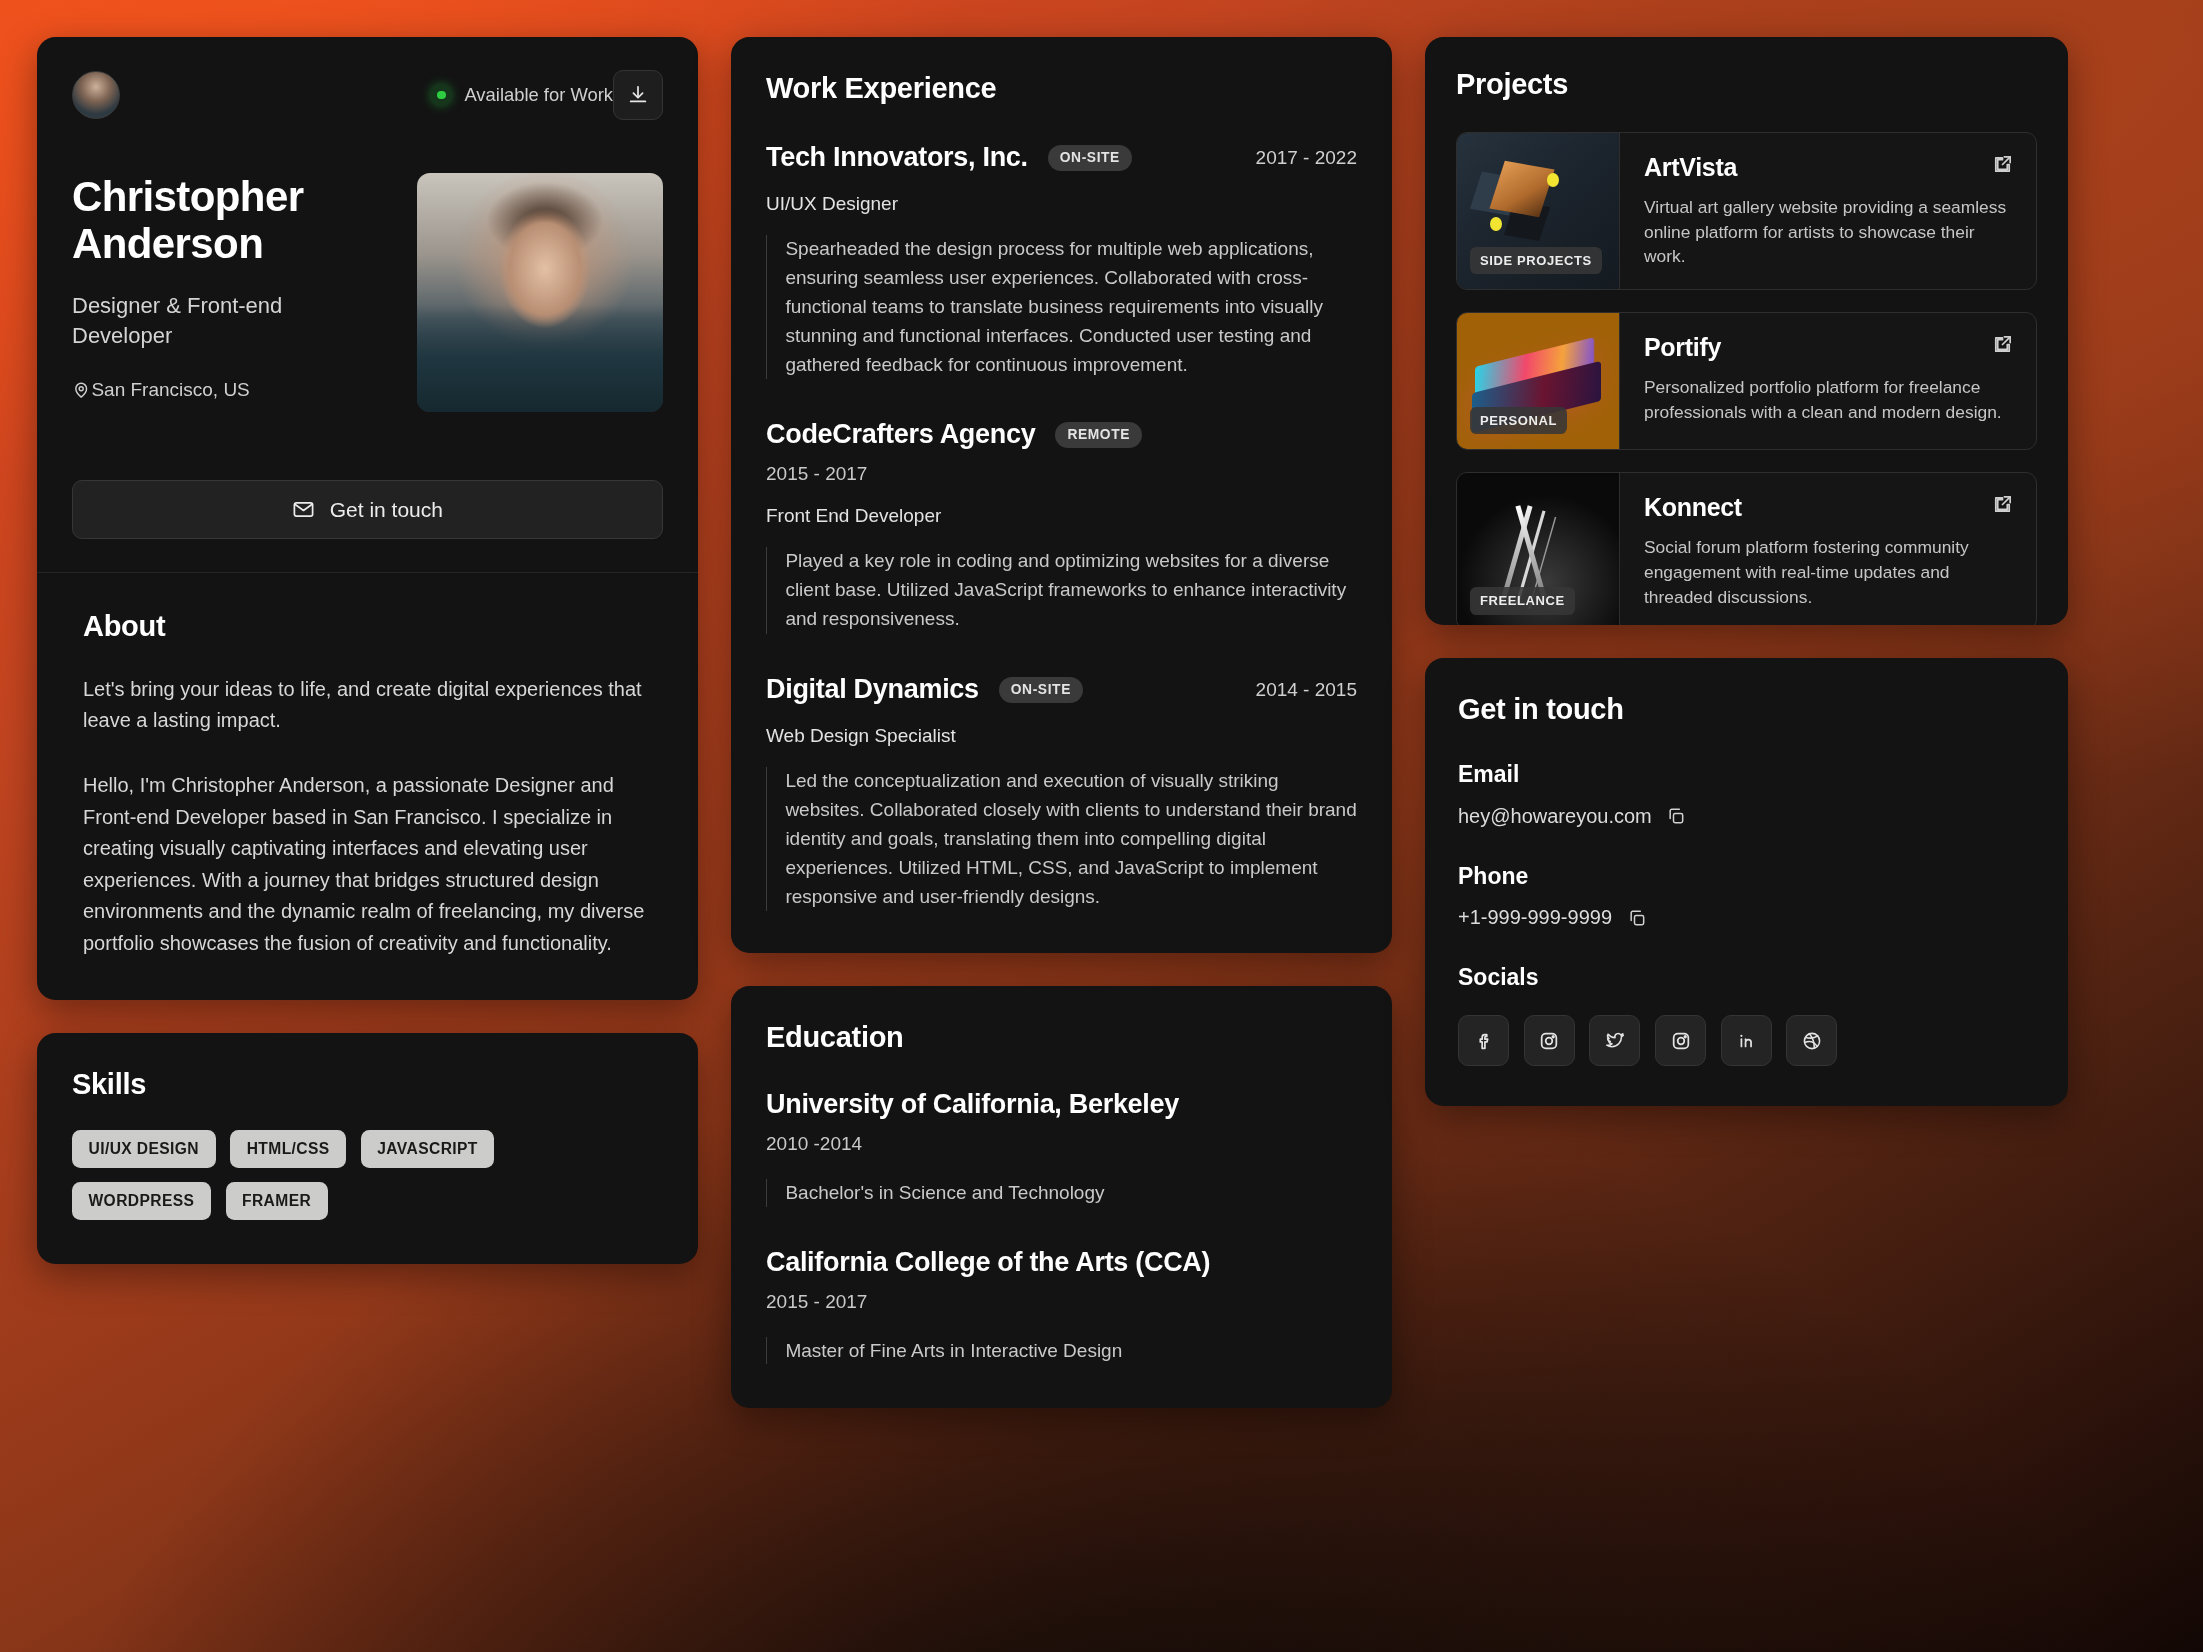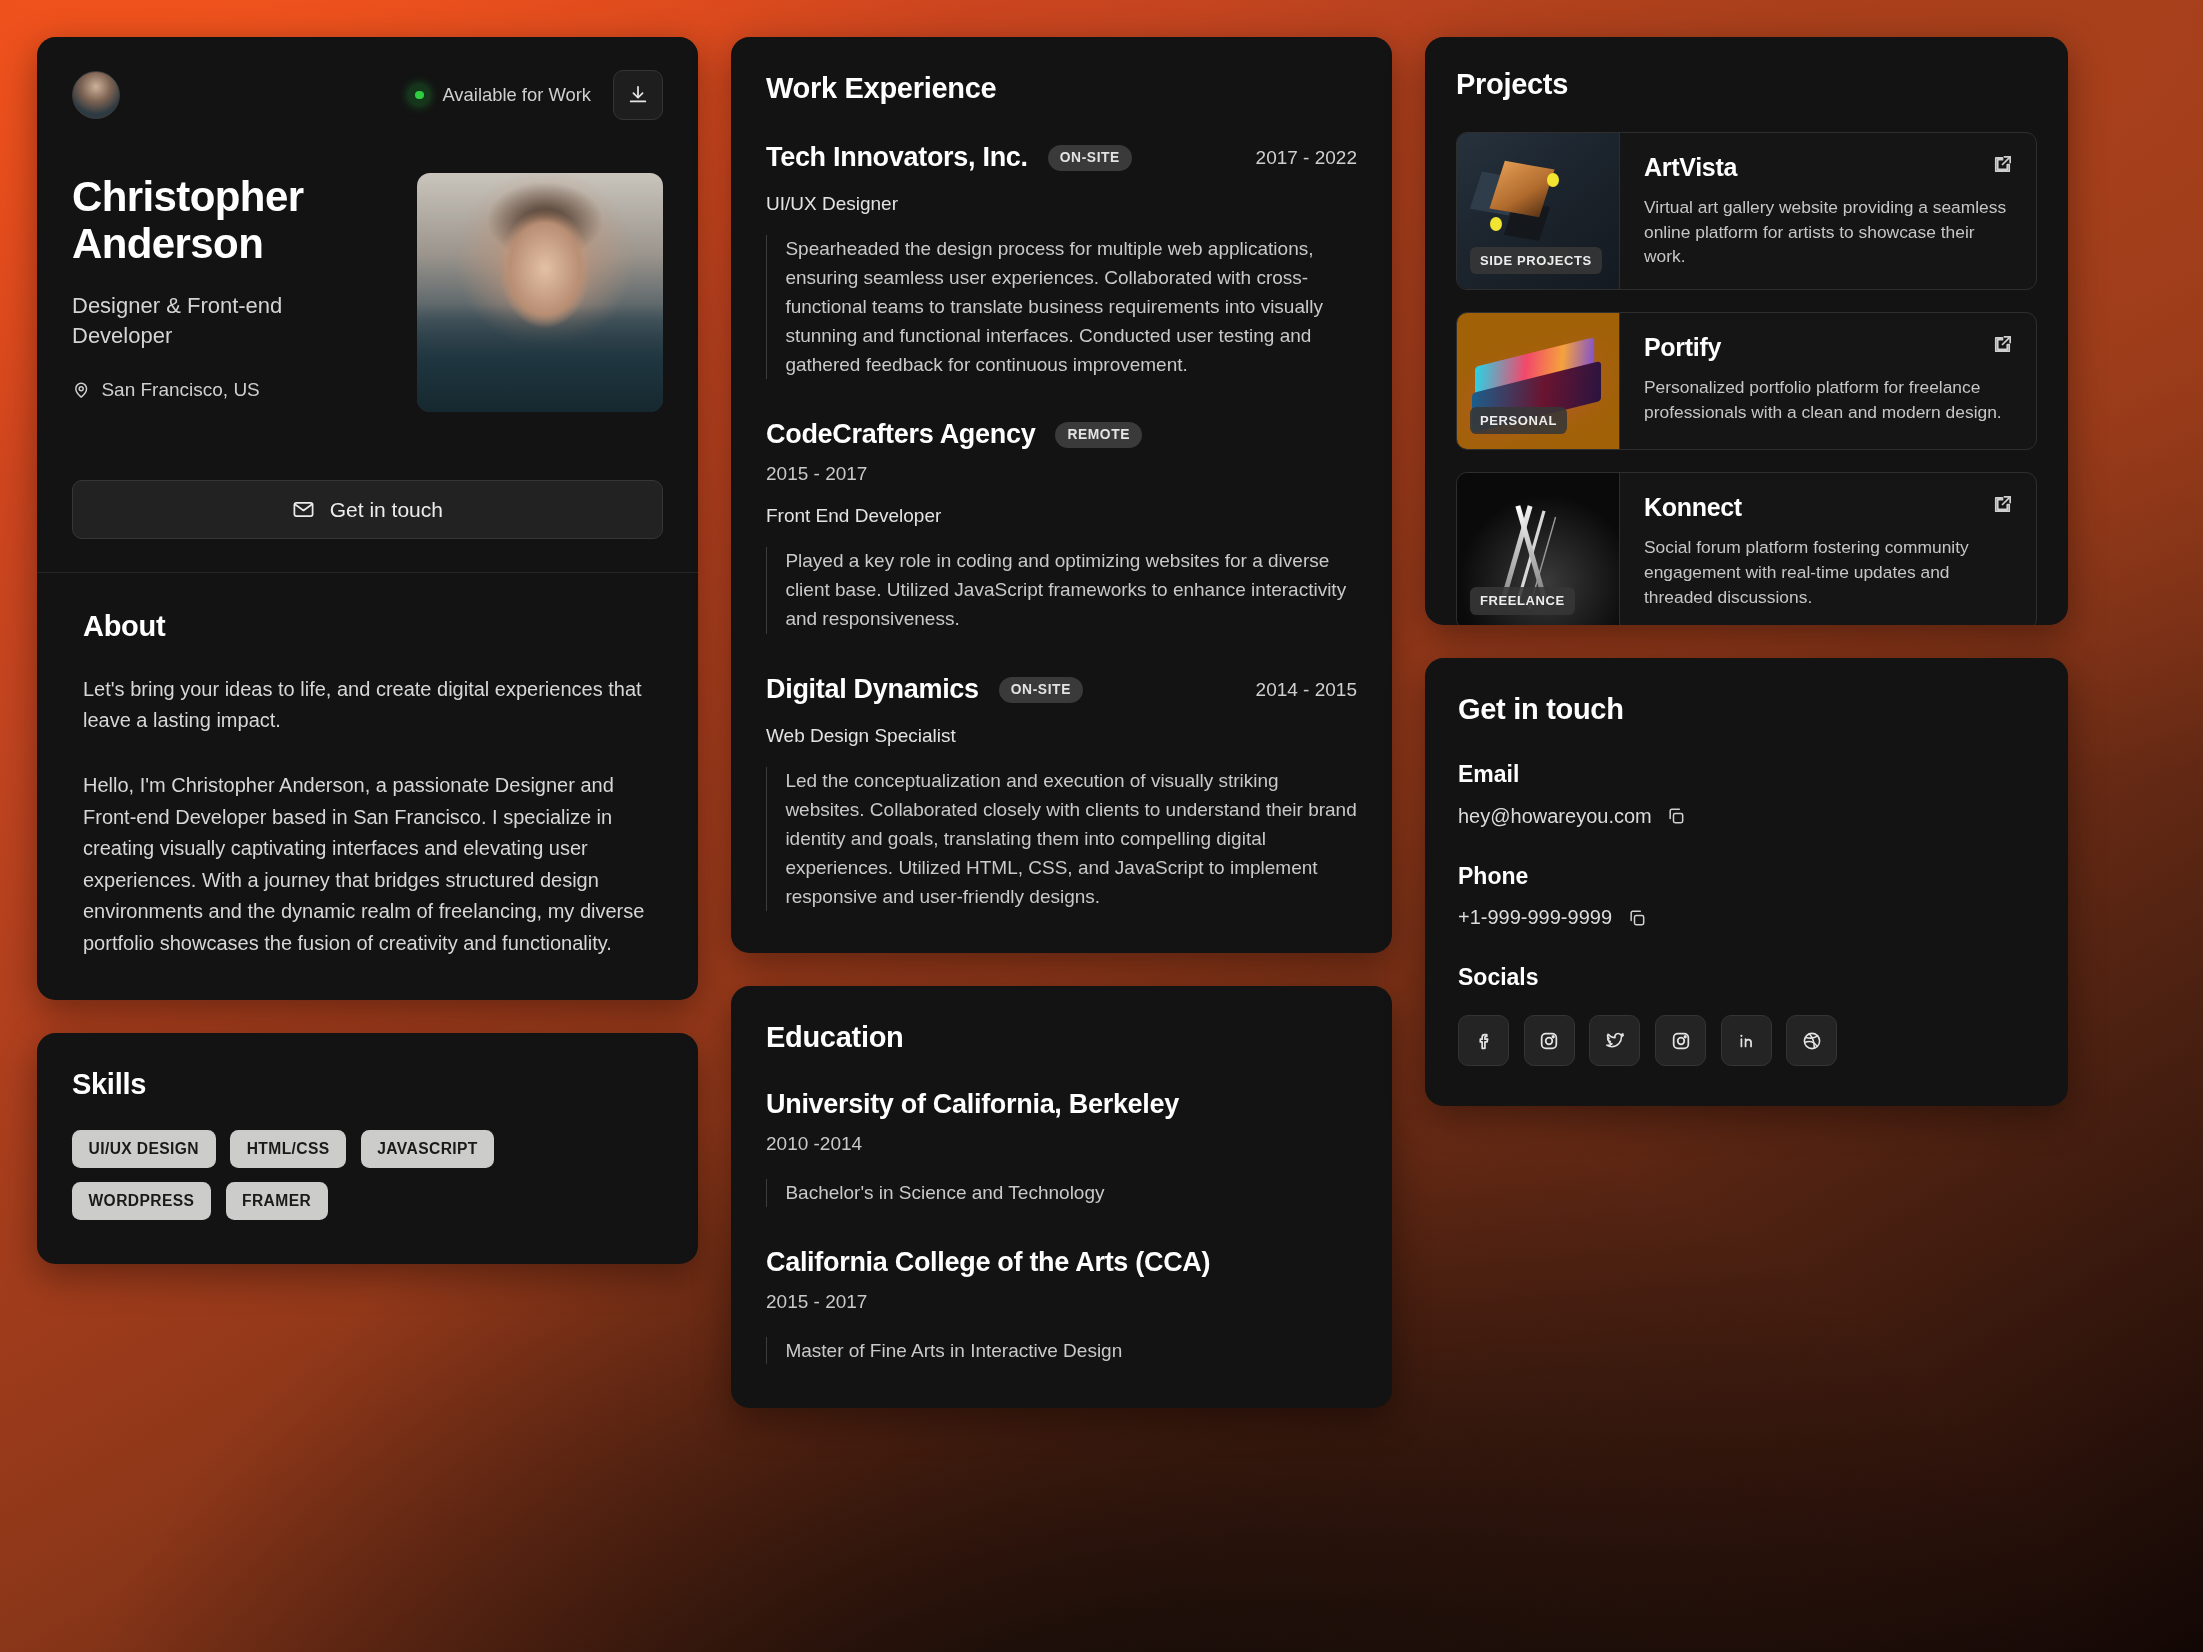--- a/index.html
+++ b/index.html
@@ -63,7 +63,7 @@
     flex: none;
   }
 
-  .header-right { display: flex; align-items: center; gap: 22px; }
+  .header-right { display: flex; align-items: center; }
 
   .availability { display: flex; align-items: center; gap: 13px; }
 

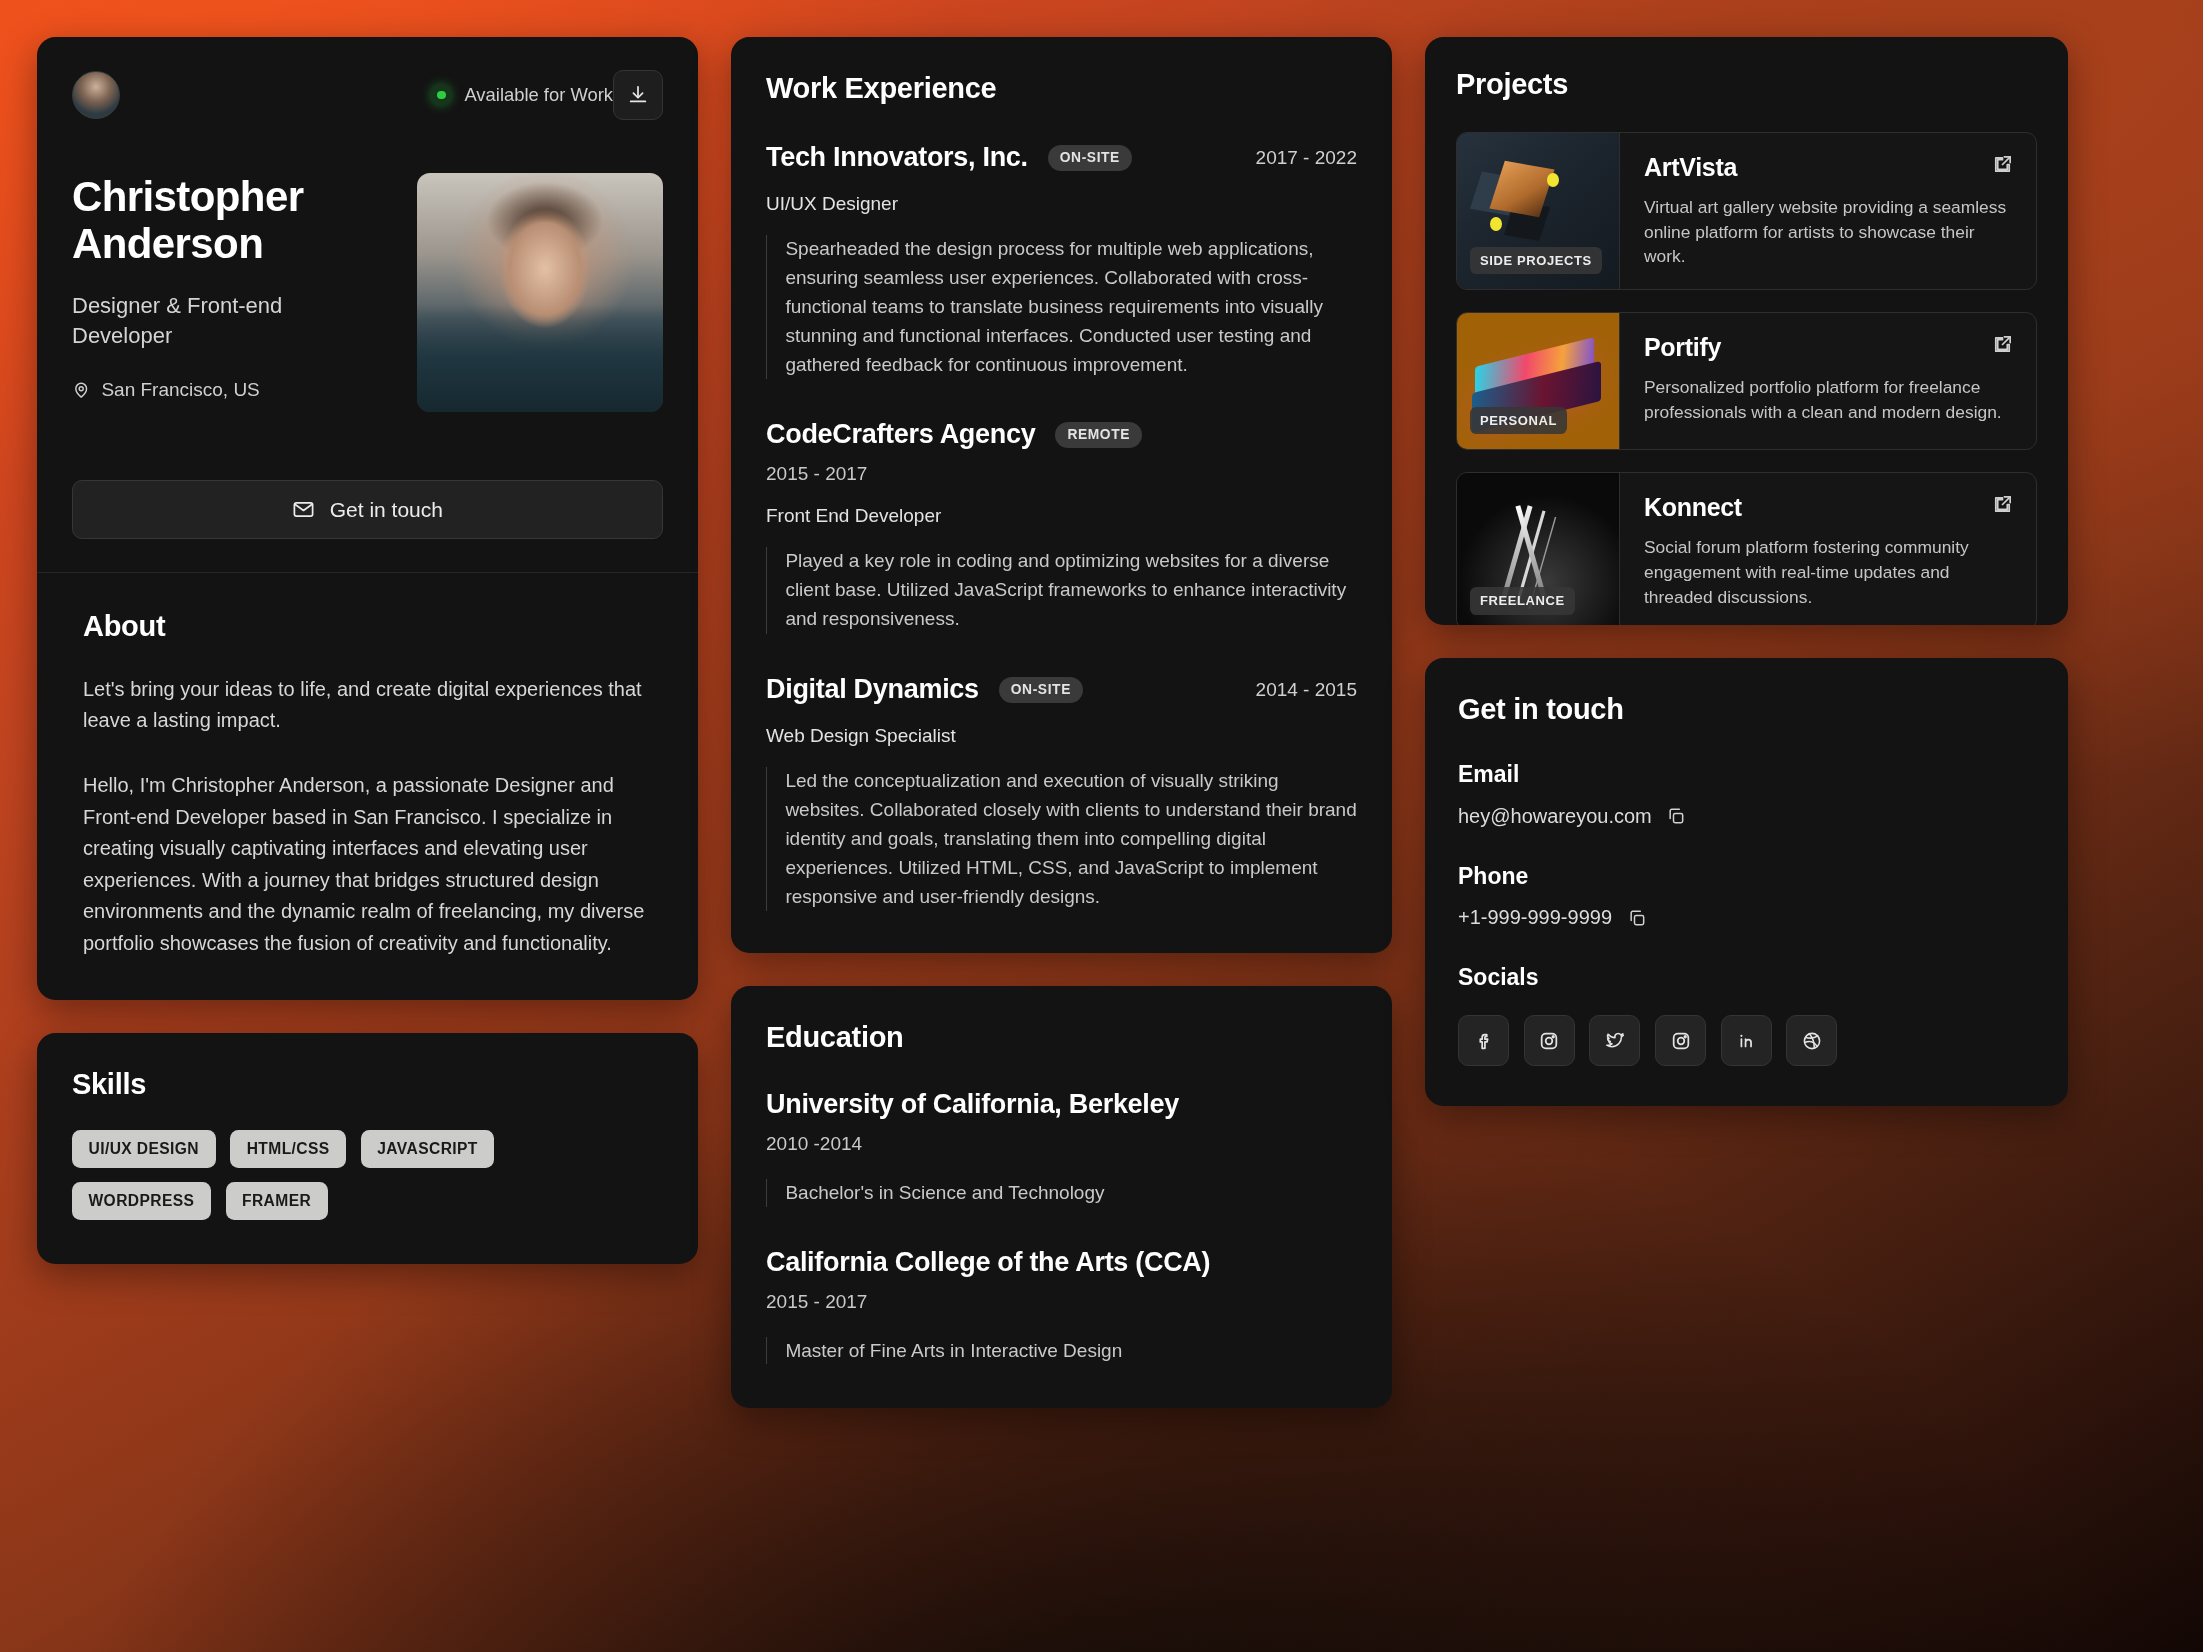--- a/index.html
+++ b/index.html
@@ -96,7 +96,7 @@
   }
   .role { font-size: 22px; color: #d4d4d4; margin-top: 24px; line-height: 1.35; max-width: 312px; }
 
-  .location { display: flex; align-items: center; gap: 11px; margin-top: 29px; font-size: 19px; color: #cfcfcf; }
+  .location { display: flex; align-items: center; gap: 1px; margin-top: 29px; font-size: 19px; color: #cfcfcf; }
 
   .portrait {
     width: 246px; height: 239px;

